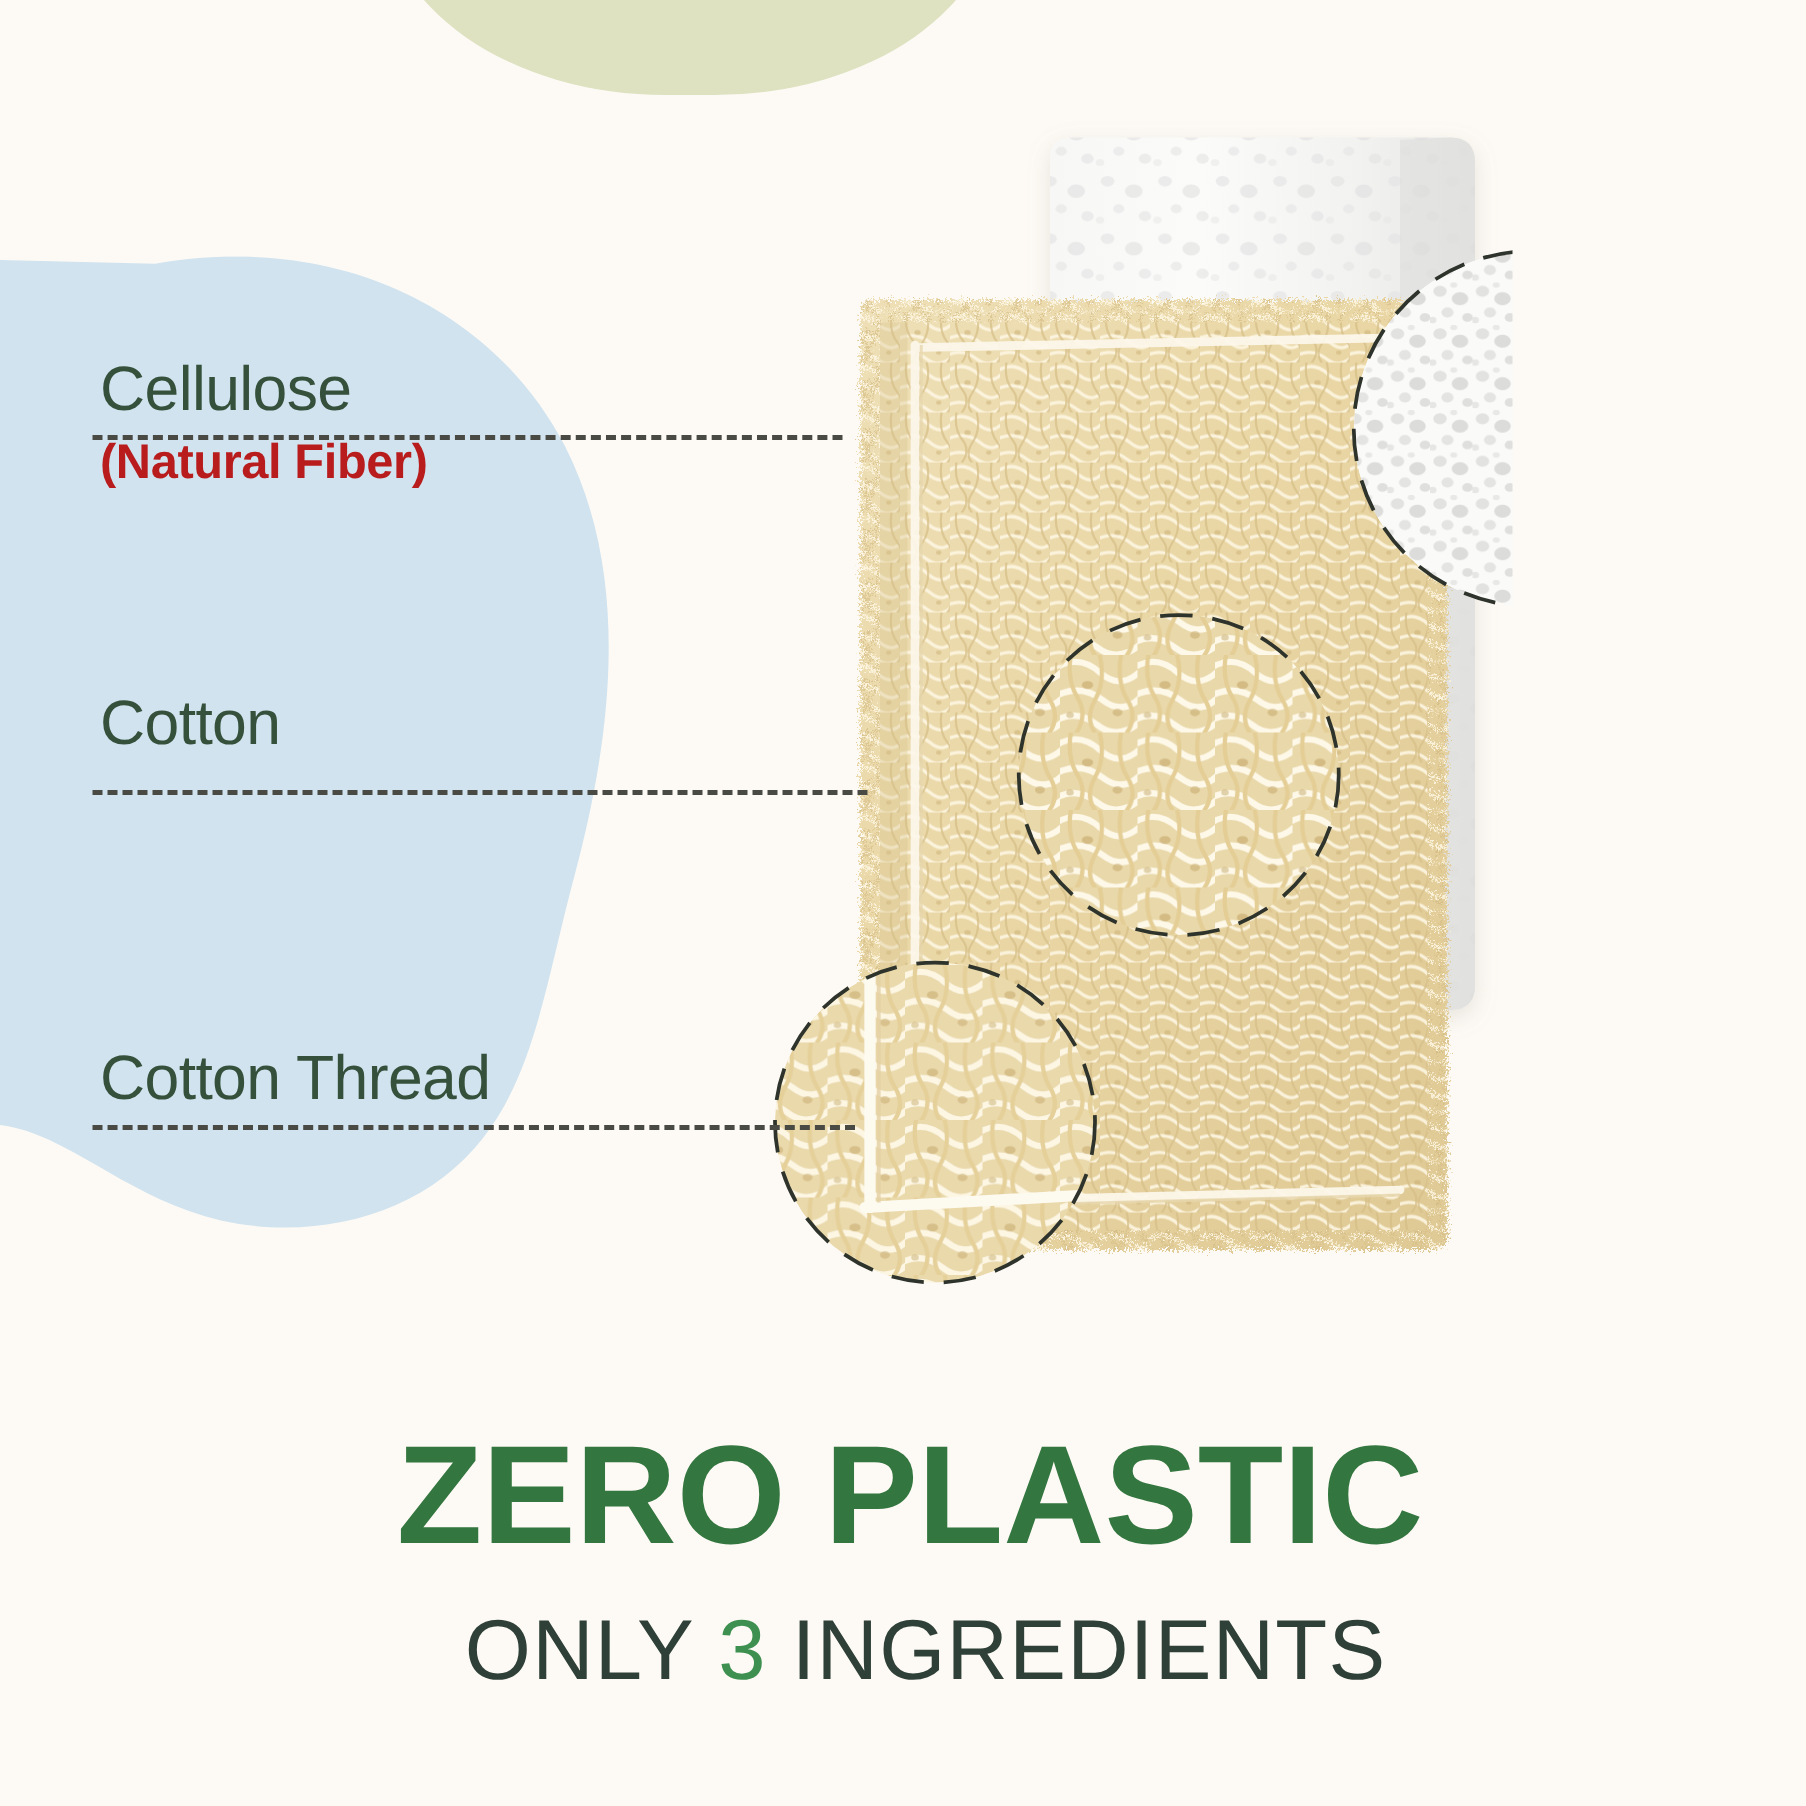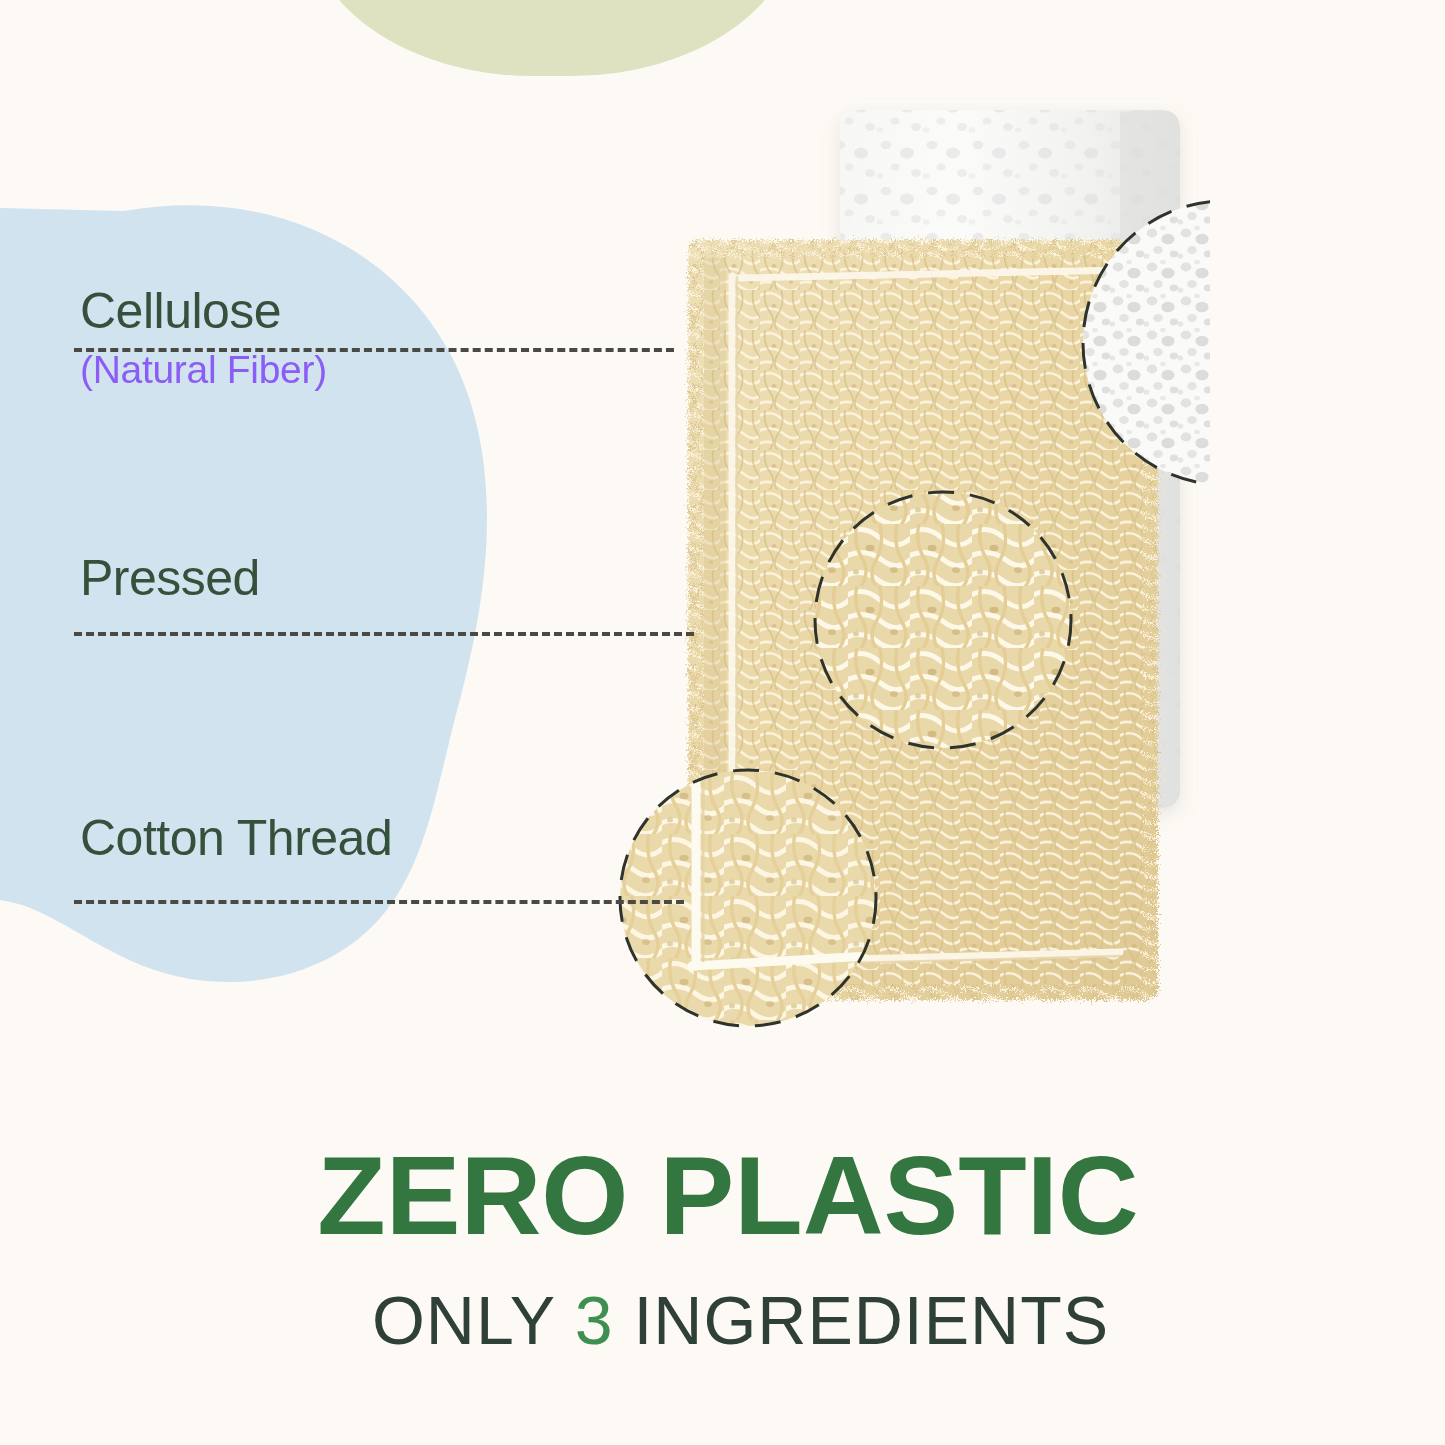--- a/index.html
+++ b/index.html
@@ -57,8 +57,8 @@
   }
   .lbl-sub {
     font-size: 39px;
-    font-weight: 400;
-    color: #8b5cf6;
+    font-weight: 700;
+    color: #b91c1c;
     line-height: 1.22;
     letter-spacing: -0.3px;
     margin-top: 8px;

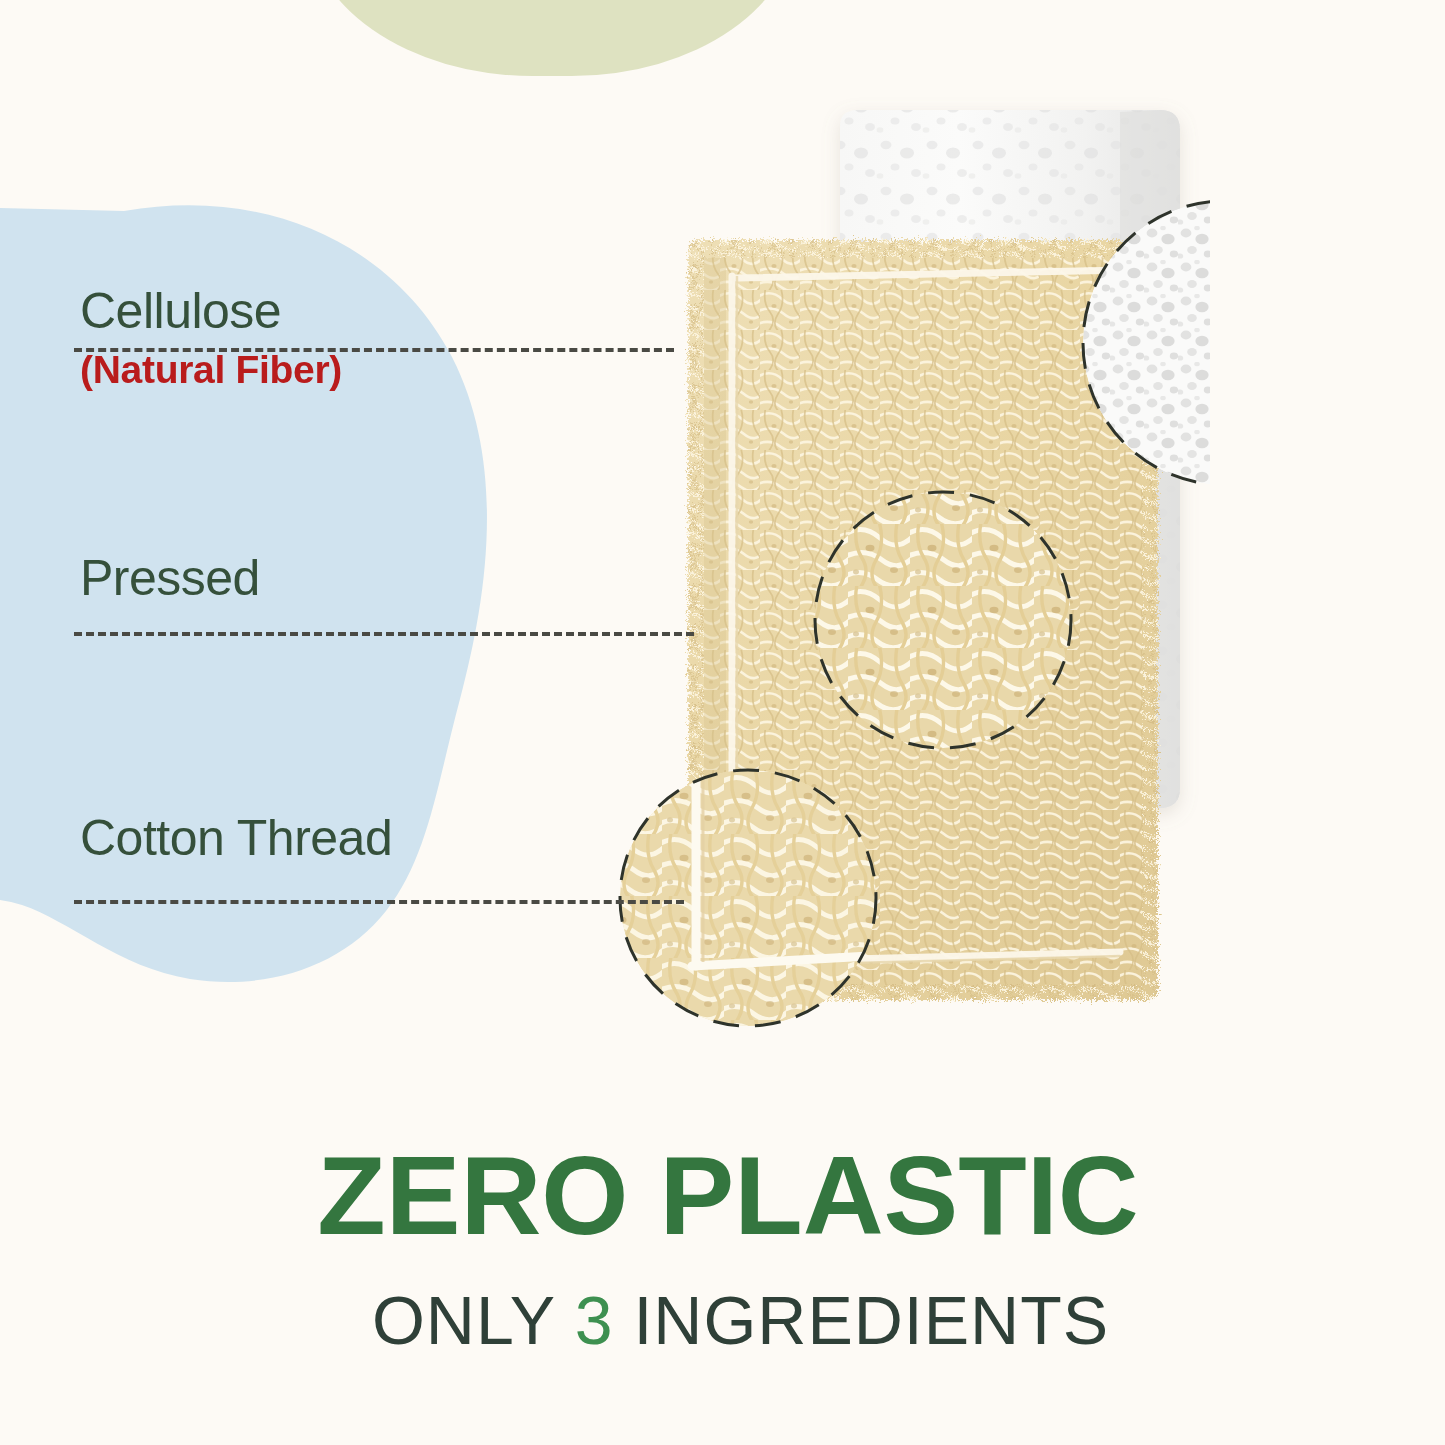--- a/index.html
+++ b/index.html
@@ -318,7 +318,7 @@
   </div>
 
   <div class="label-group" id="grp-loofah">
-    <div class="lbl-title">Pressed</div>
+    <div class="lbl-title">Cotton</div>
   </div>
 
   <div class="label-group" id="grp-cotton">

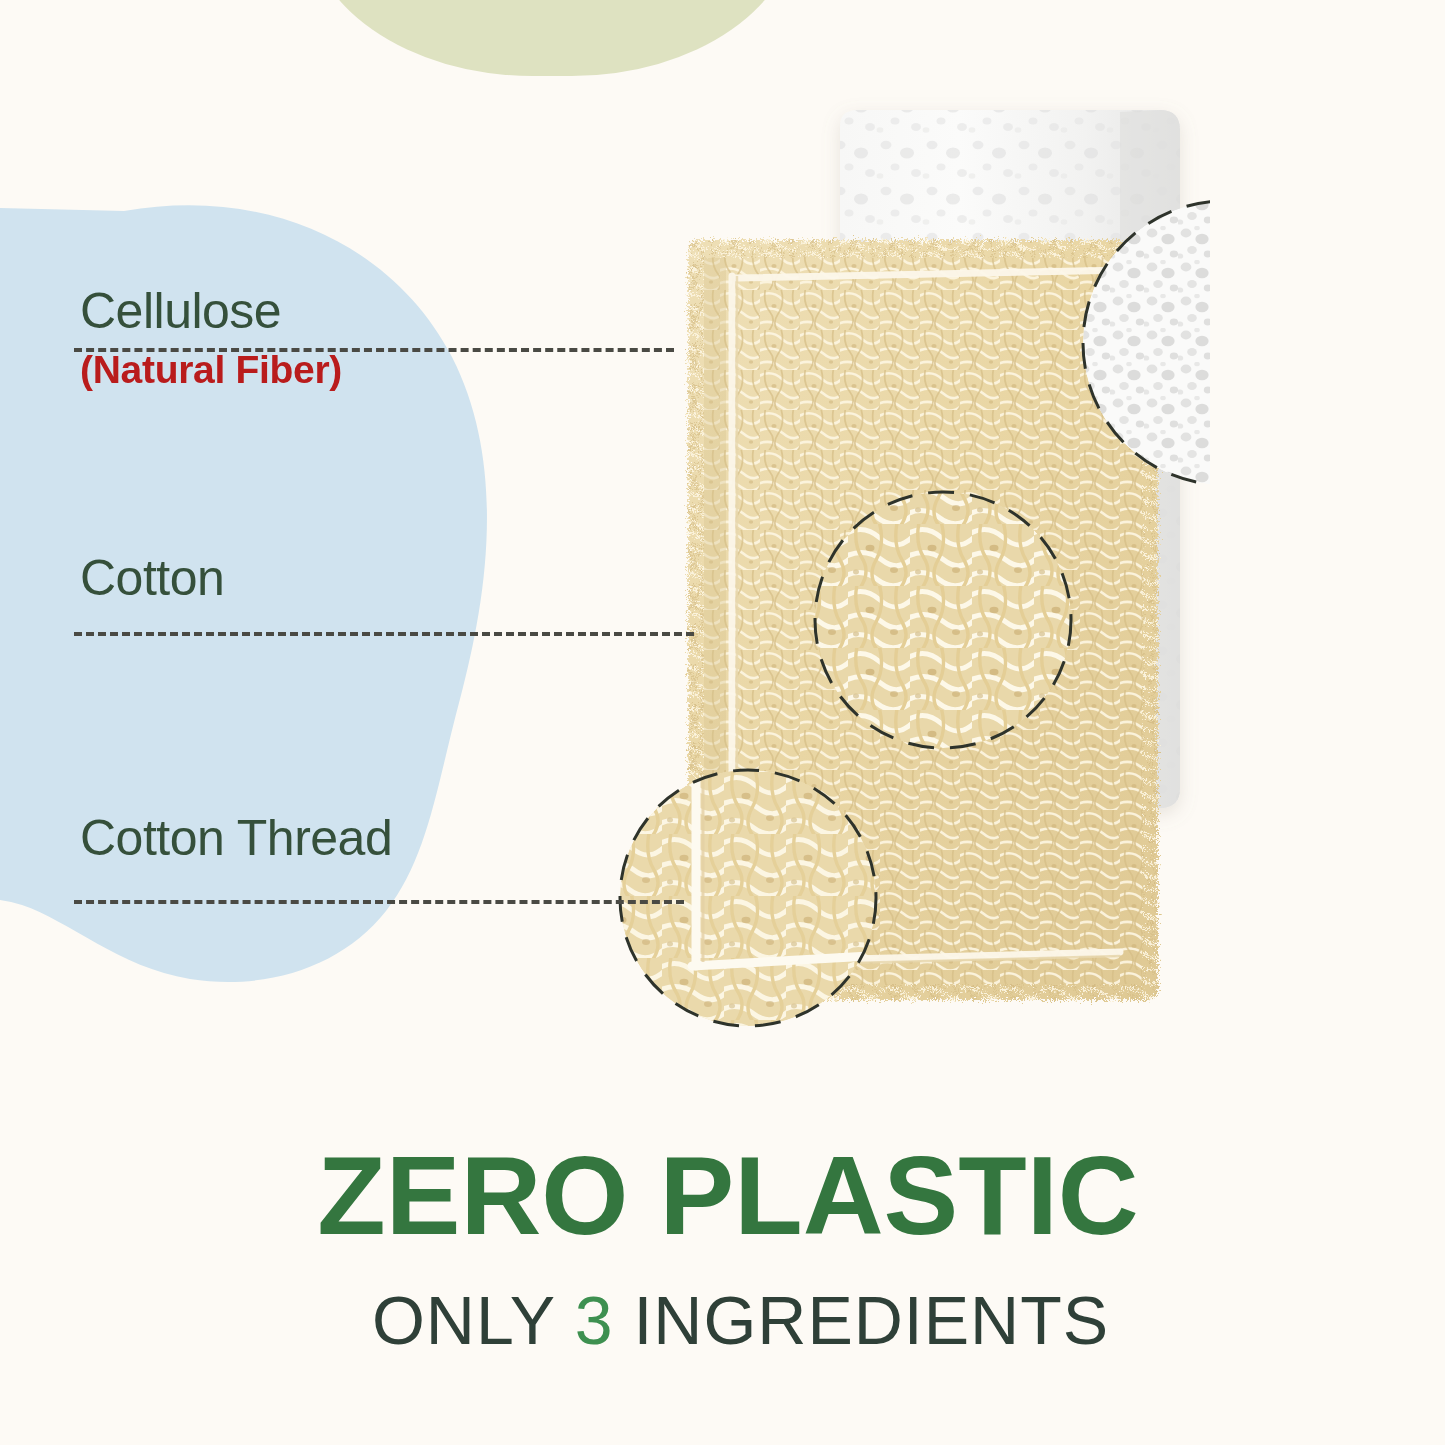--- a/index.html
+++ b/index.html
@@ -68,7 +68,7 @@
 
   #grp-cellulose { left: 80px; top: 285px; }
   #grp-loofah    { left: 80px; top: 552px; }
-  #grp-cotton    { left: 80px; top: 812px; }
+  #grp-cotton    { left: 80px; top: 836px; }
 
   
   .dashline {

